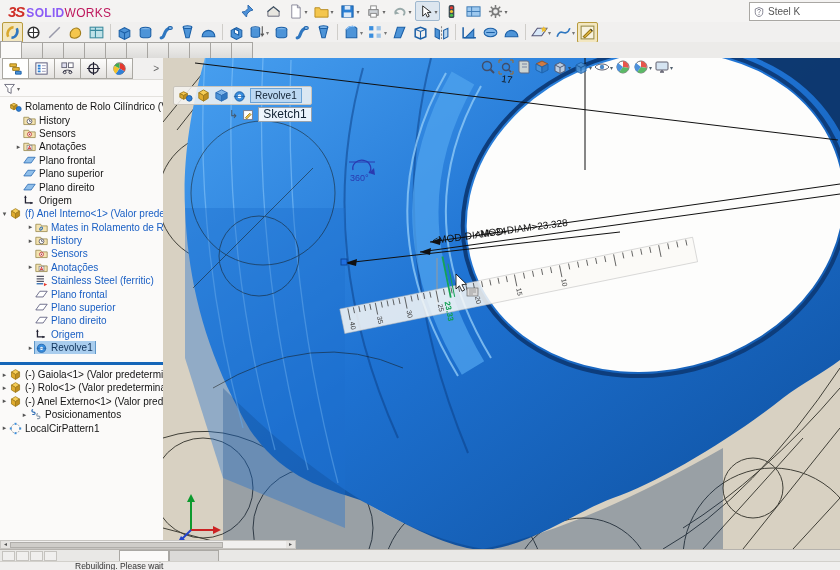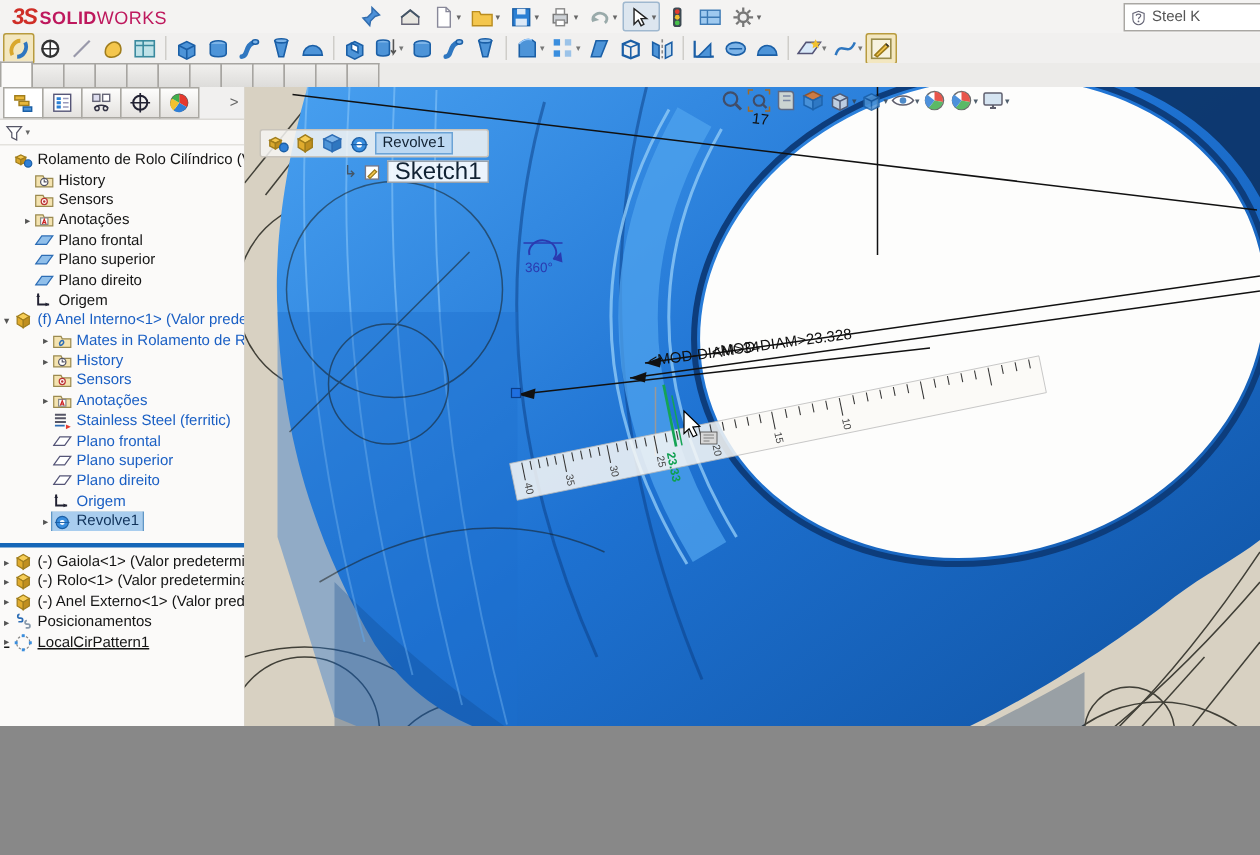--- a/index.html
+++ b/index.html
@@ -3,7 +3,7 @@
 <meta charset="utf-8">
 <style>
   html,body{margin:0;padding:0;background:#888;}
-  #app{position:relative;width:840px;height:484px;overflow:hidden;background:#f0efee;
+  #app{position:relative;width:840px;height:570px;overflow:hidden;background:#f0efee;
        font-family:"Liberation Sans",sans-serif;color:#222;font-size:11px;-webkit-font-smoothing:antialiased;}
   .icon{display:inline-block;vertical-align:middle;}
   .icon svg{width:100%;height:100%;display:block;}

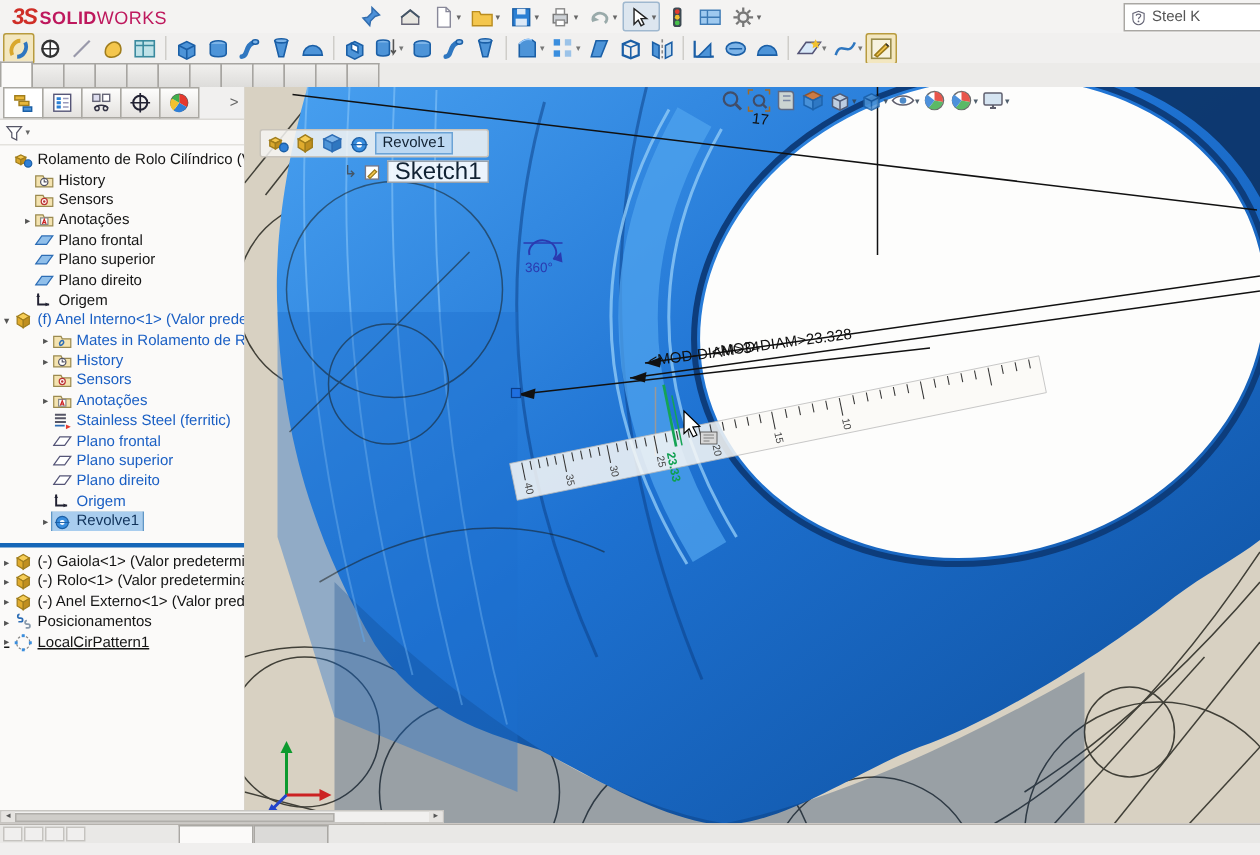--- a/index.html
+++ b/index.html
@@ -13,7 +13,7 @@
            border-bottom:1px solid #d9d7d4;display:flex;align-items:center;}
   .logo{display:flex;align-items:baseline;padding:0 10px 0 8px;white-space:nowrap;}
   .logo3s{font-style:italic;font-weight:900;color:#cf2e27;font-size:15px;margin-right:2px;letter-spacing:-1px;}
-  .logobold{font-weight:bold;color:#be185d;font-size:12px;letter-spacing:.3px;}
+  .logobold{font-weight:bold;color:#8b5cf6;font-size:12px;letter-spacing:.3px;}
   .logolight{color:#be185d;font-size:12px;letter-spacing:.3px;}
   .menus{display:flex;align-items:center;height:100%;}
   .menu-item{padding:0 8px;line-height:21px;font-size:11px;color:#333;cursor:default;}

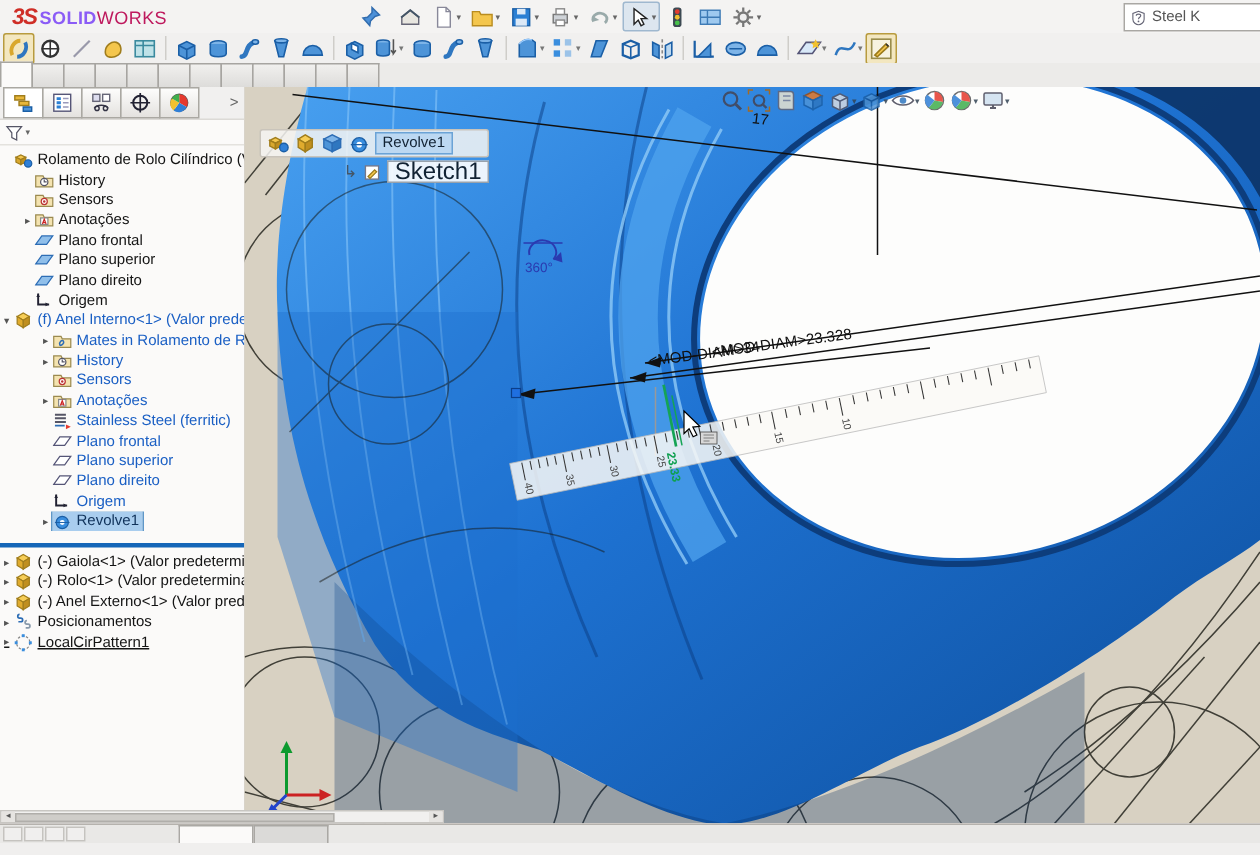--- a/index.html
+++ b/index.html
@@ -86,7 +86,7 @@
   .crumb-row2{display:flex;align-items:center;gap:3px;margin:2px 0 0 56px;}
   .crumb-row2 .larrow{color:#456;font-size:11px;}
   .crumb-row2 .icon{width:14px;height:14px;}
-  .crumb-chip2{background:rgba(255,255,255,.9);border:1px solid #98a2ac;padding:0 4px;font-size:16px;line-height:13px;color:#123;}
+  .crumb-chip2{background:rgba(255,255,255,.9);border:1px solid #98a2ac;padding:0 4px;font-size:12px;line-height:13px;color:#123;}
 
   
   .hscroll{position:absolute;left:0;top:540px;width:296px;height:9px;background:#f1f0ef;border:1px solid #c8c6c2;box-sizing:border-box;display:flex;}

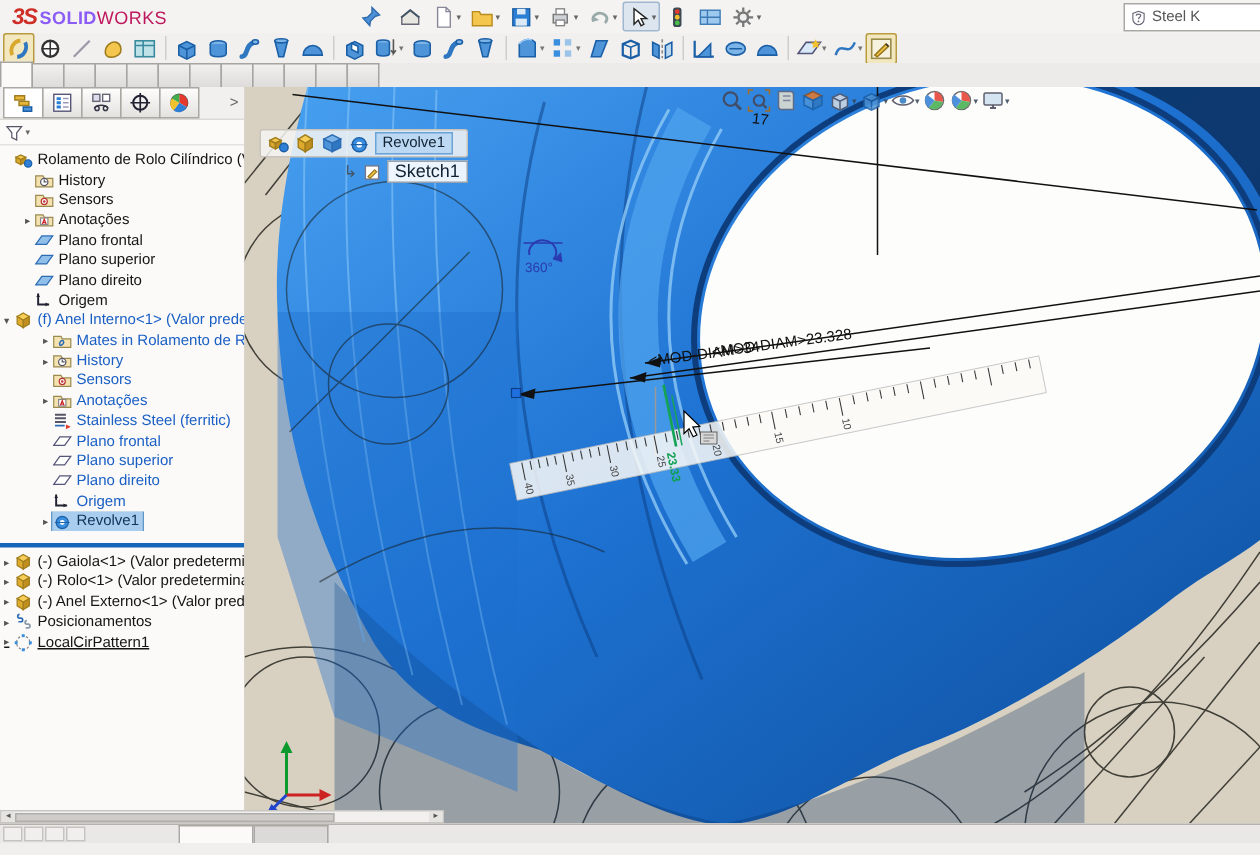--- a/index.html
+++ b/index.html
@@ -812,7 +812,7 @@
             <span class="tlbl">(-) Anel Externo&lt;1&gt; (Valor predetermi</span>
           </span>
         </div>
-        <div class="trow" style="padding-left: 0px; color: rgb(20, 20, 20);">
+        <div class="trow" style="padding-left: 0px; color: rgb(20, 20, 20); margin-left: 20px;">
           <span class="tarr">▸</span>
           <span class="tchip">
             <span class="icon ticon">

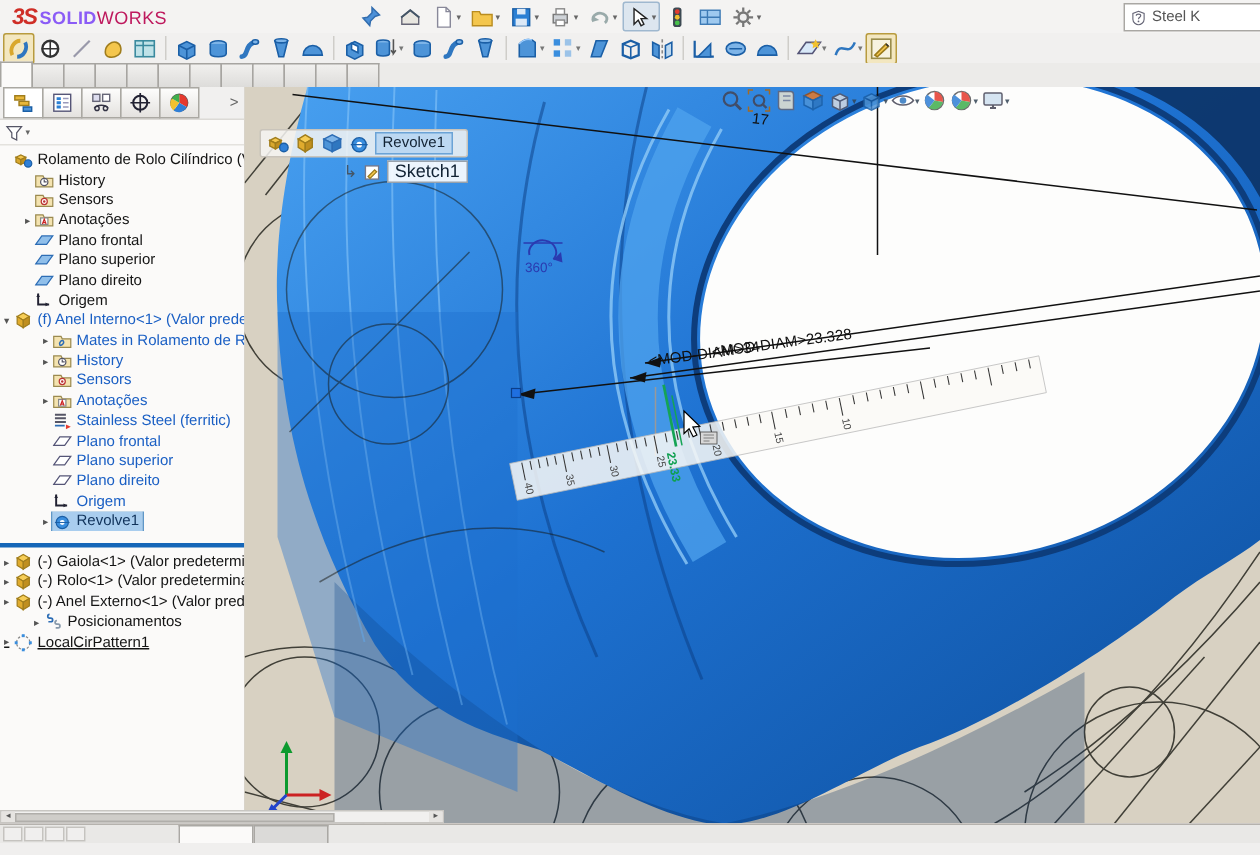--- a/index.html
+++ b/index.html
@@ -824,7 +824,7 @@
             <span class="tlbl">Posicionamentos</span>
           </span>
         </div>
-        <div class="trow" style="padding-left: 0px; color: rgb(20, 20, 20); text-decoration: underline;">
+        <div class="trow" style="padding-left: 0px; color: rgb(20, 20, 20);">
           <span class="tarr">▸</span>
           <span class="tchip">
             <span class="icon ticon">

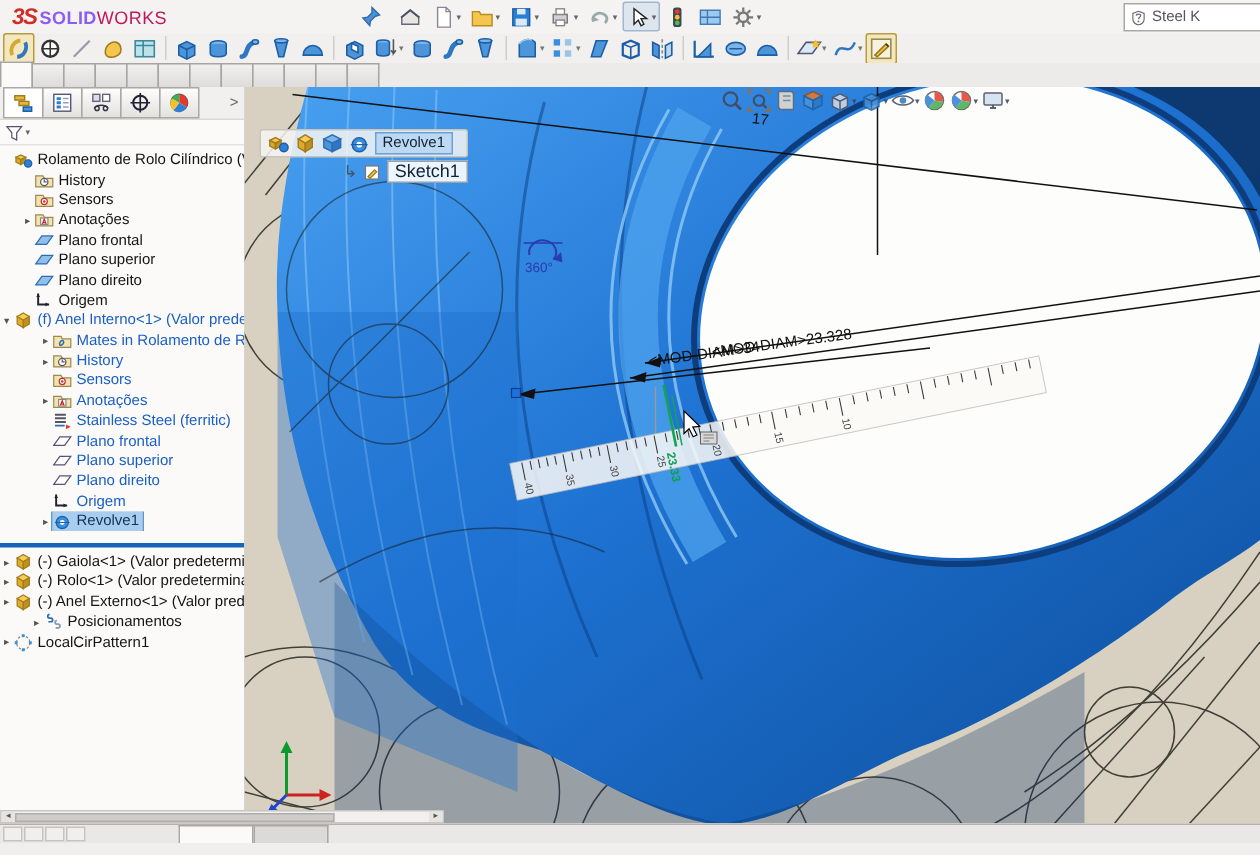--- a/index.html
+++ b/index.html
@@ -1181,6 +1181,9 @@
       </span>
   </div>
 
+  <div class="statusbar">
+    <span class="msg">Rebuilding. Please wait</span>
+  </div>
 </div>
 
 </body></html>

